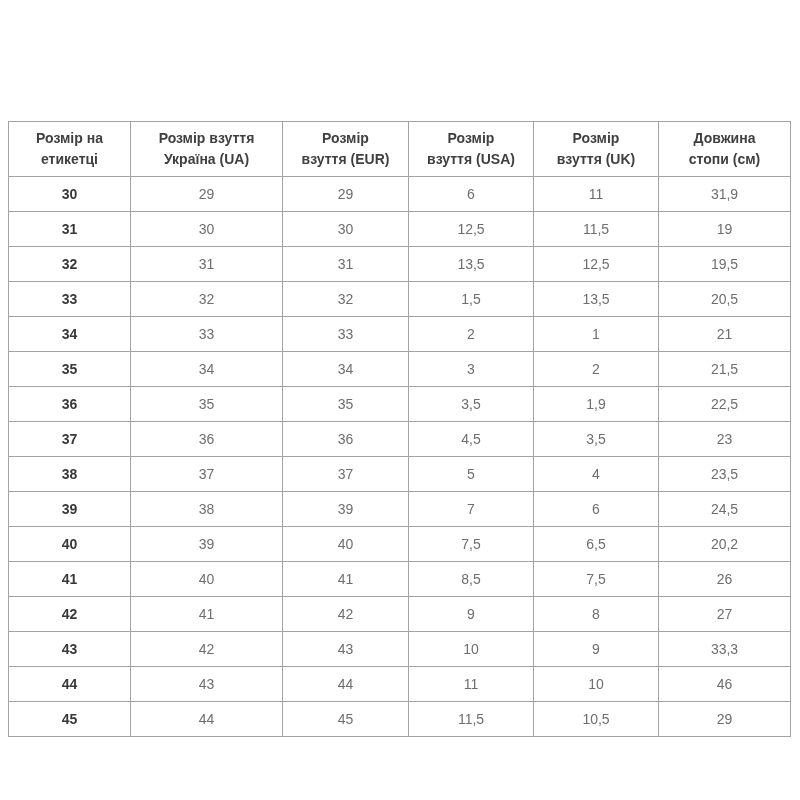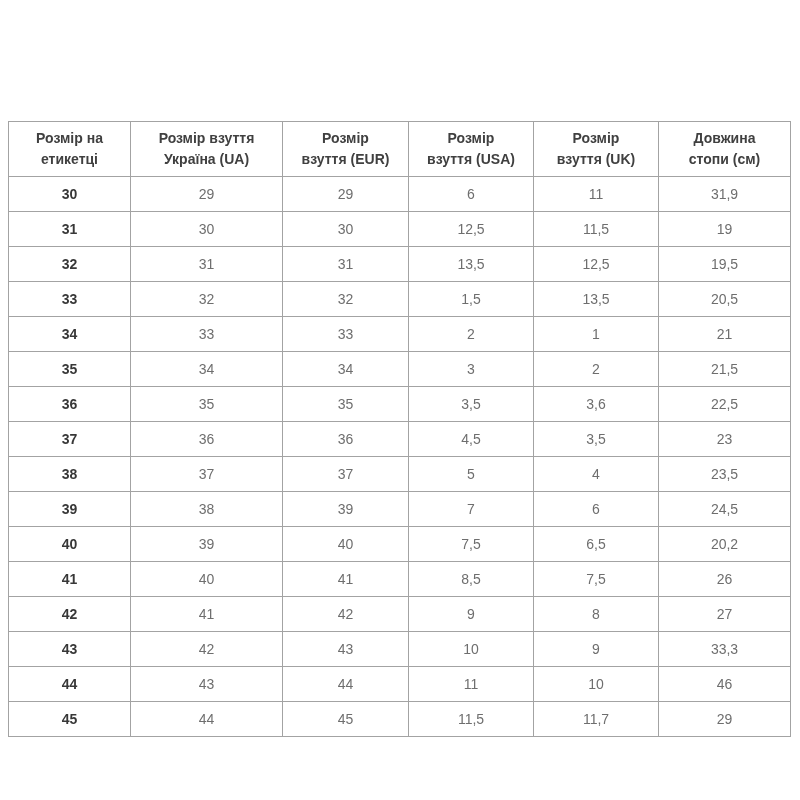--- a/index.html
+++ b/index.html
@@ -135,7 +135,7 @@
           <td>35</td>
           <td>35</td>
           <td>3,5</td>
-          <td>3,6</td>
+          <td>1,9</td>
           <td>22,5</td>
         </tr>
         <tr>

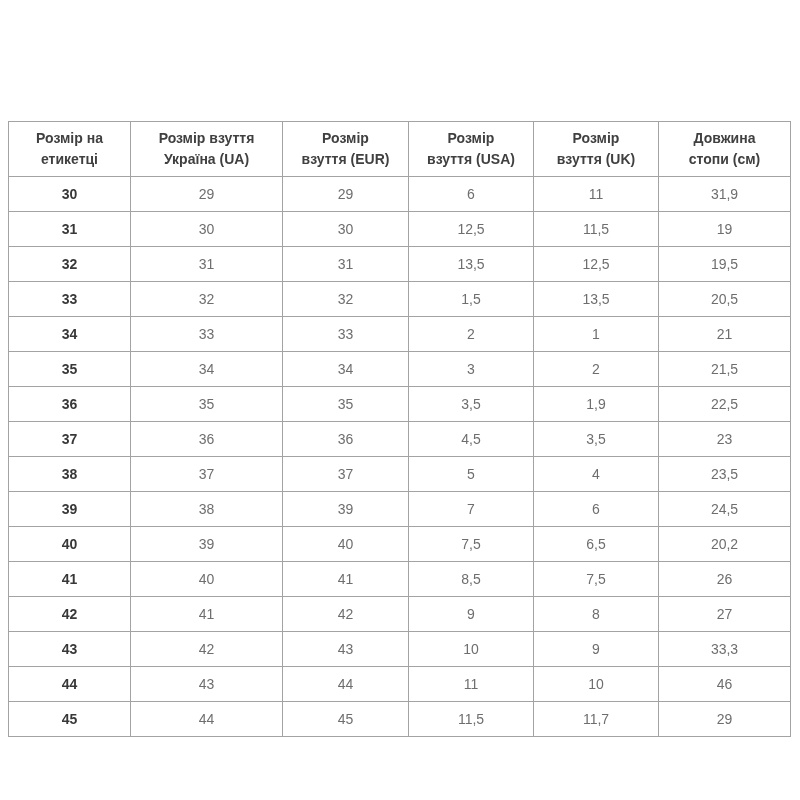--- a/index.html
+++ b/index.html
@@ -207,7 +207,7 @@
           <td>44</td>
           <td>45</td>
           <td>11,5</td>
-          <td>11,7</td>
+          <td>10,5</td>
           <td>29</td>
         </tr>
       </tbody>

